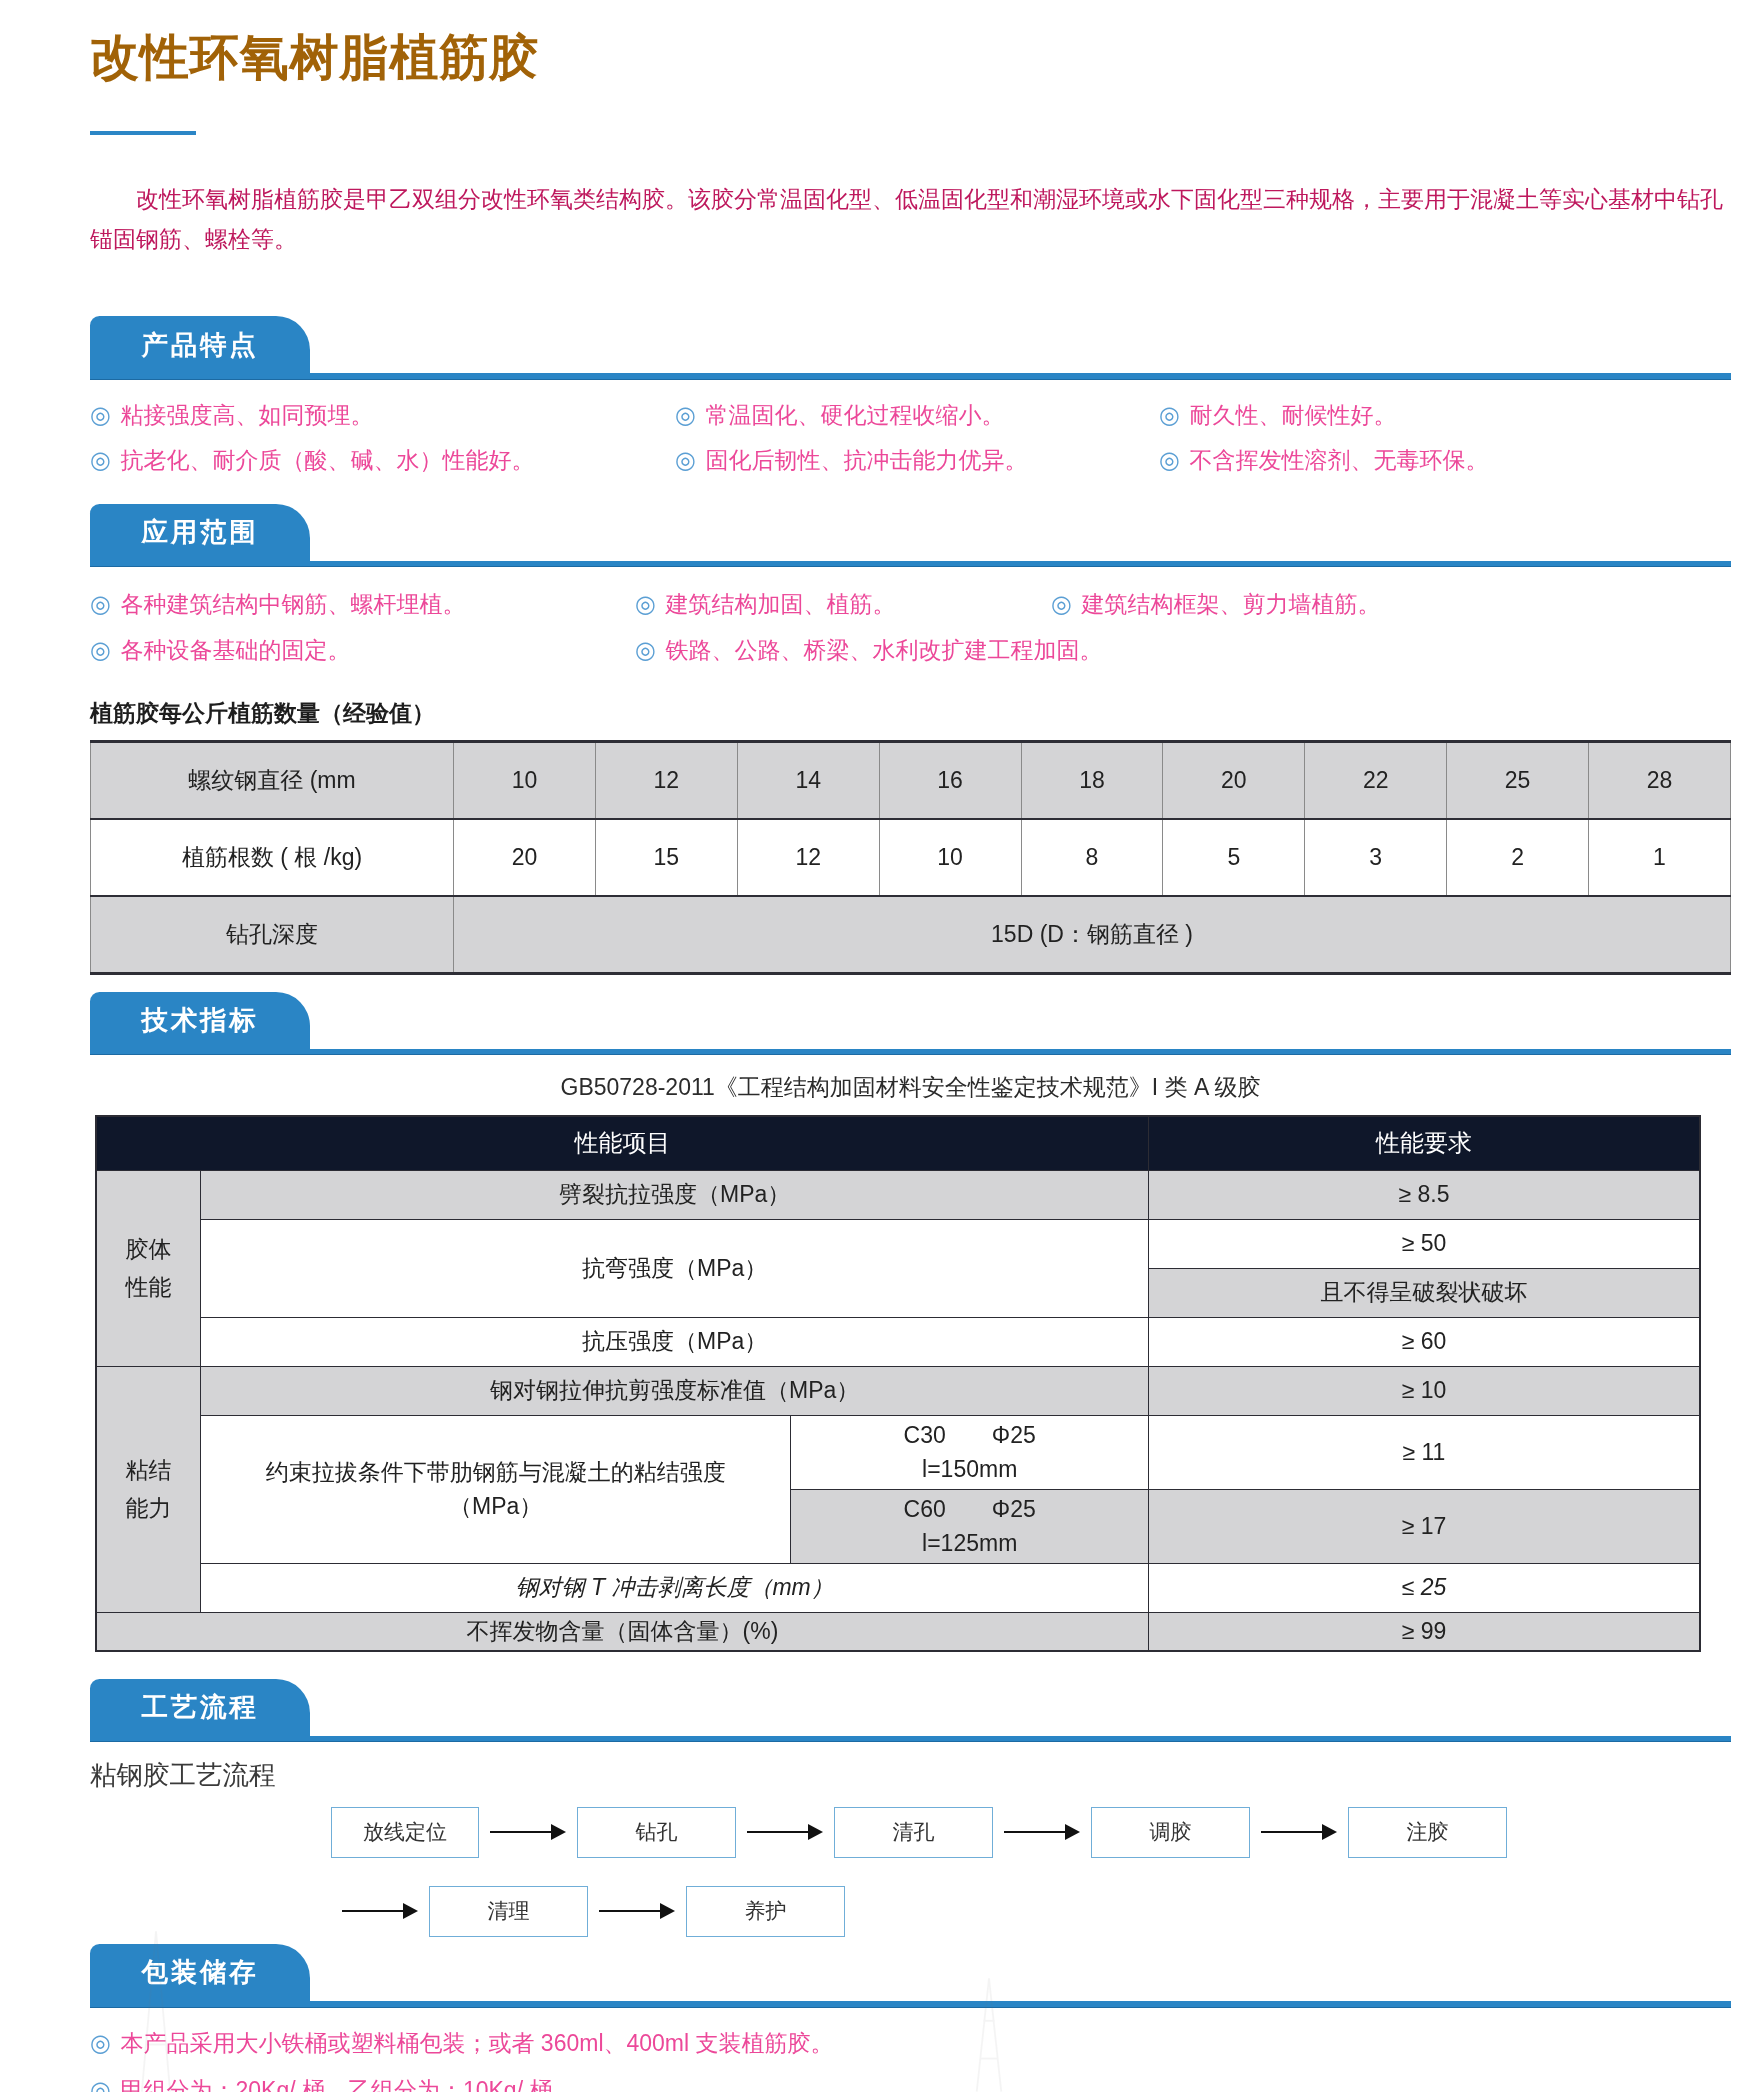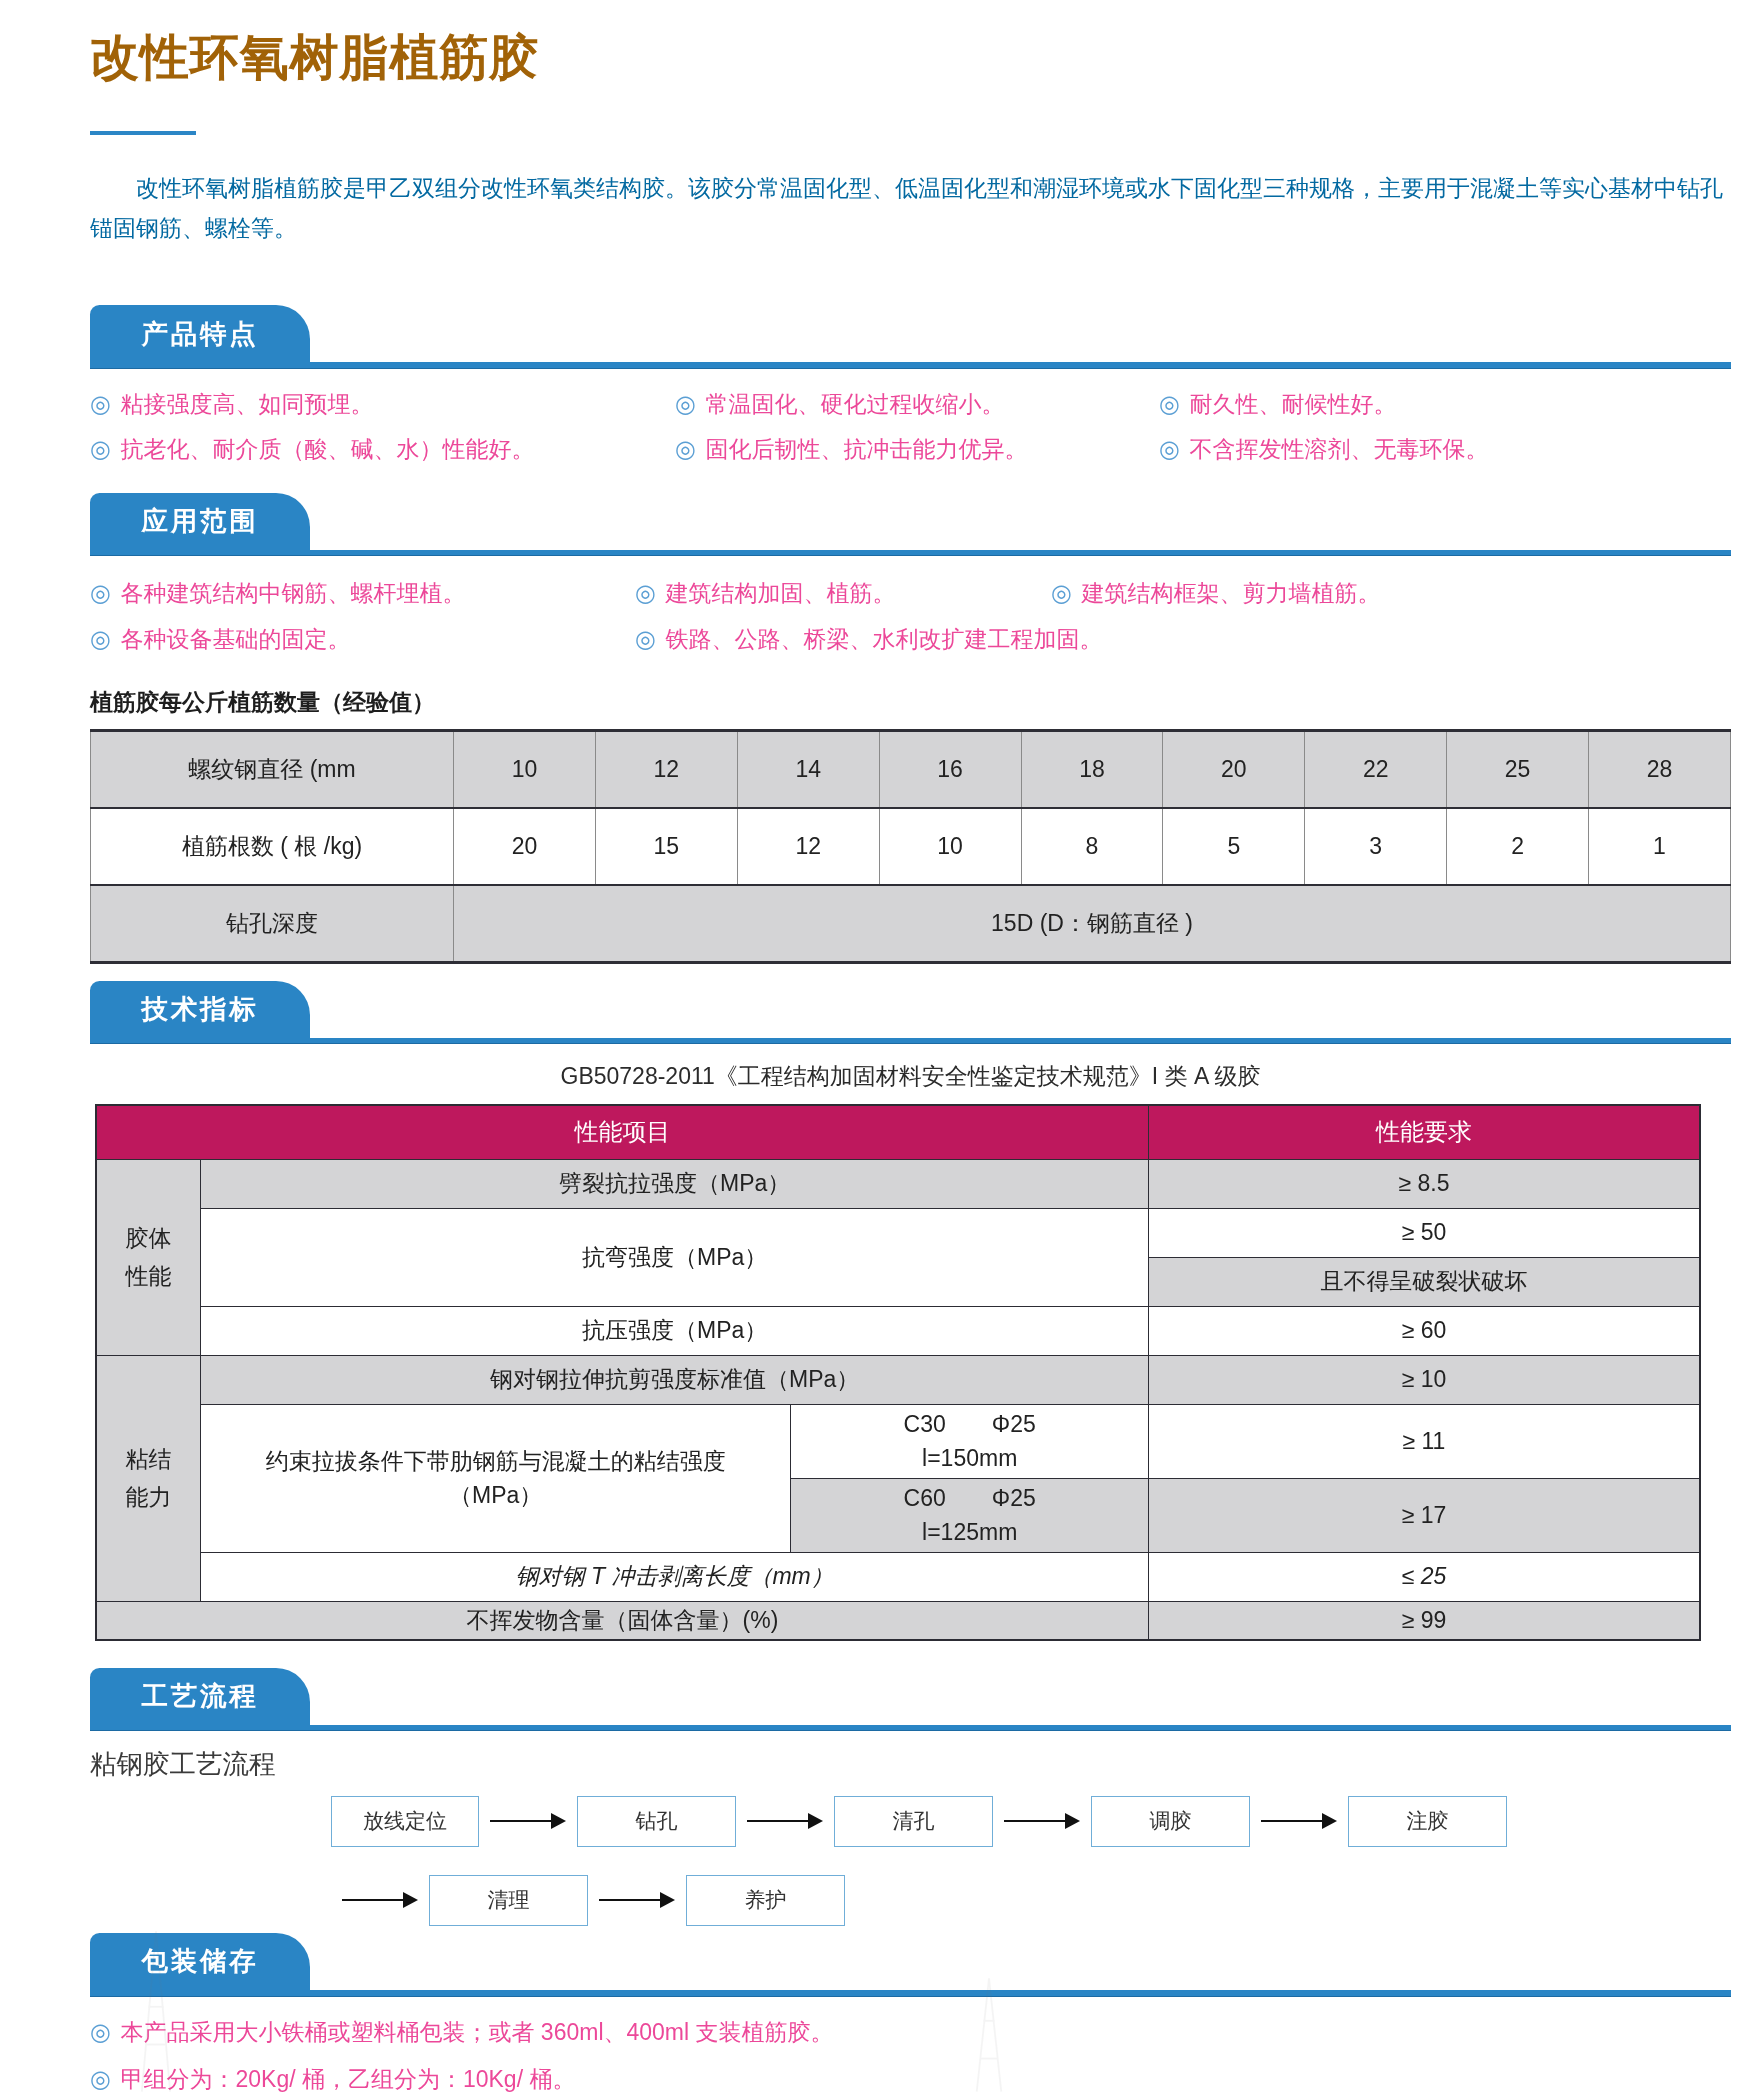--- a/index.html
+++ b/index.html
@@ -11,7 +11,7 @@
 
   .page-title{font-size:49px;font-weight:bold;color:#a16207;margin:0;letter-spacing:0.9px;}
   .title-dash{width:106px;height:4.7px;background:#2b86c6;margin-top:40px;}
-  .intro{margin-top:33px;width:1641px;font-size:23px;line-height:40px;color:#0369a1;text-indent:2em;}
+  .intro{margin-top:44px;width:1641px;font-size:23px;line-height:40px;color:#be185d;text-indent:2em;}
 
   .sec{width:1641px;}
   .sec-badge{

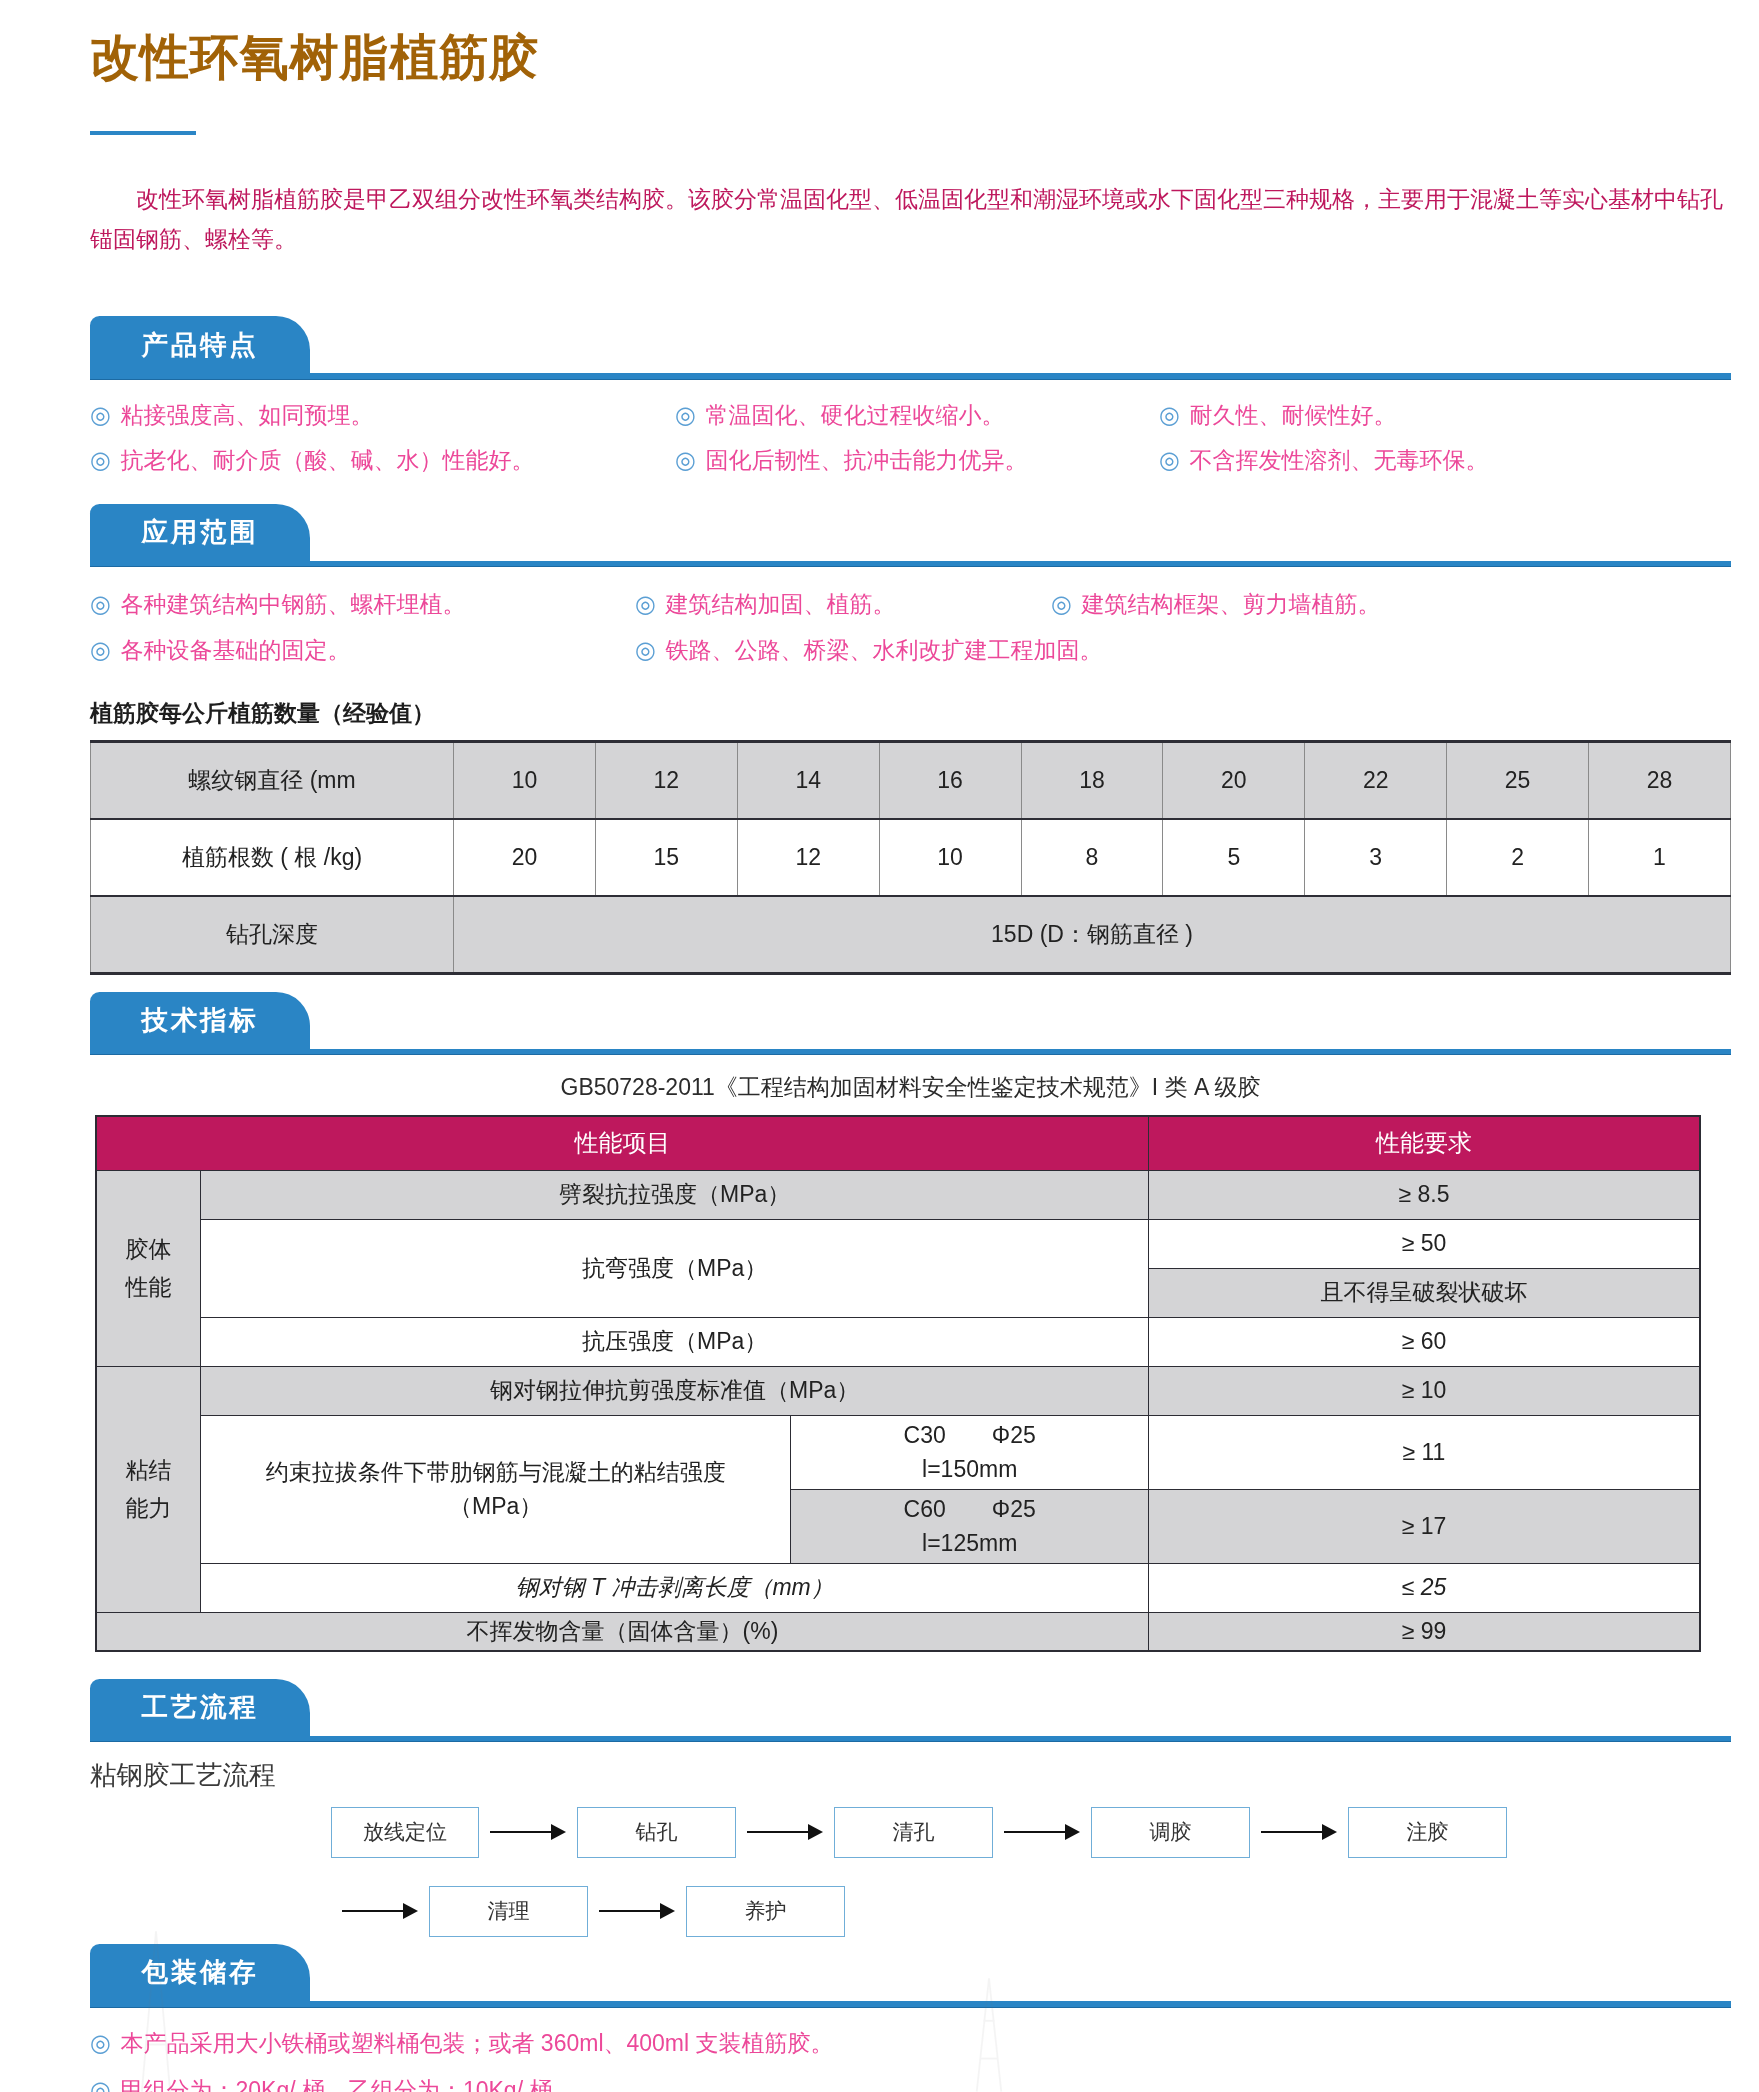--- a/index.html
+++ b/index.html
@@ -41,7 +41,7 @@
   .std-caption{margin-top:17px;width:1641px;text-align:center;font-size:23px;color:#2b2b2b;}
 
   table.tech{border-collapse:collapse;margin:11.4px 0 0 4.7px;width:1603px;table-layout:fixed;border:2.8px solid #2c2c34;}
-  table.tech th{background:#be185d;color:#fff;font-weight:normal;font-size:24px;height:53px;border:1.9px solid #2c2c34;padding:0;}
+  table.tech th{background:#0f172a;color:#fff;font-weight:normal;font-size:24px;height:53px;border:1.9px solid #2c2c34;padding:0;}
   table.tech td{border:1.9px solid #2c2c34;text-align:center;font-size:23px;color:#222;padding:0;}
   table.tech td.thin-top{border-top-width:0.9px;}
   .grp-line{display:block;line-height:38px;}

